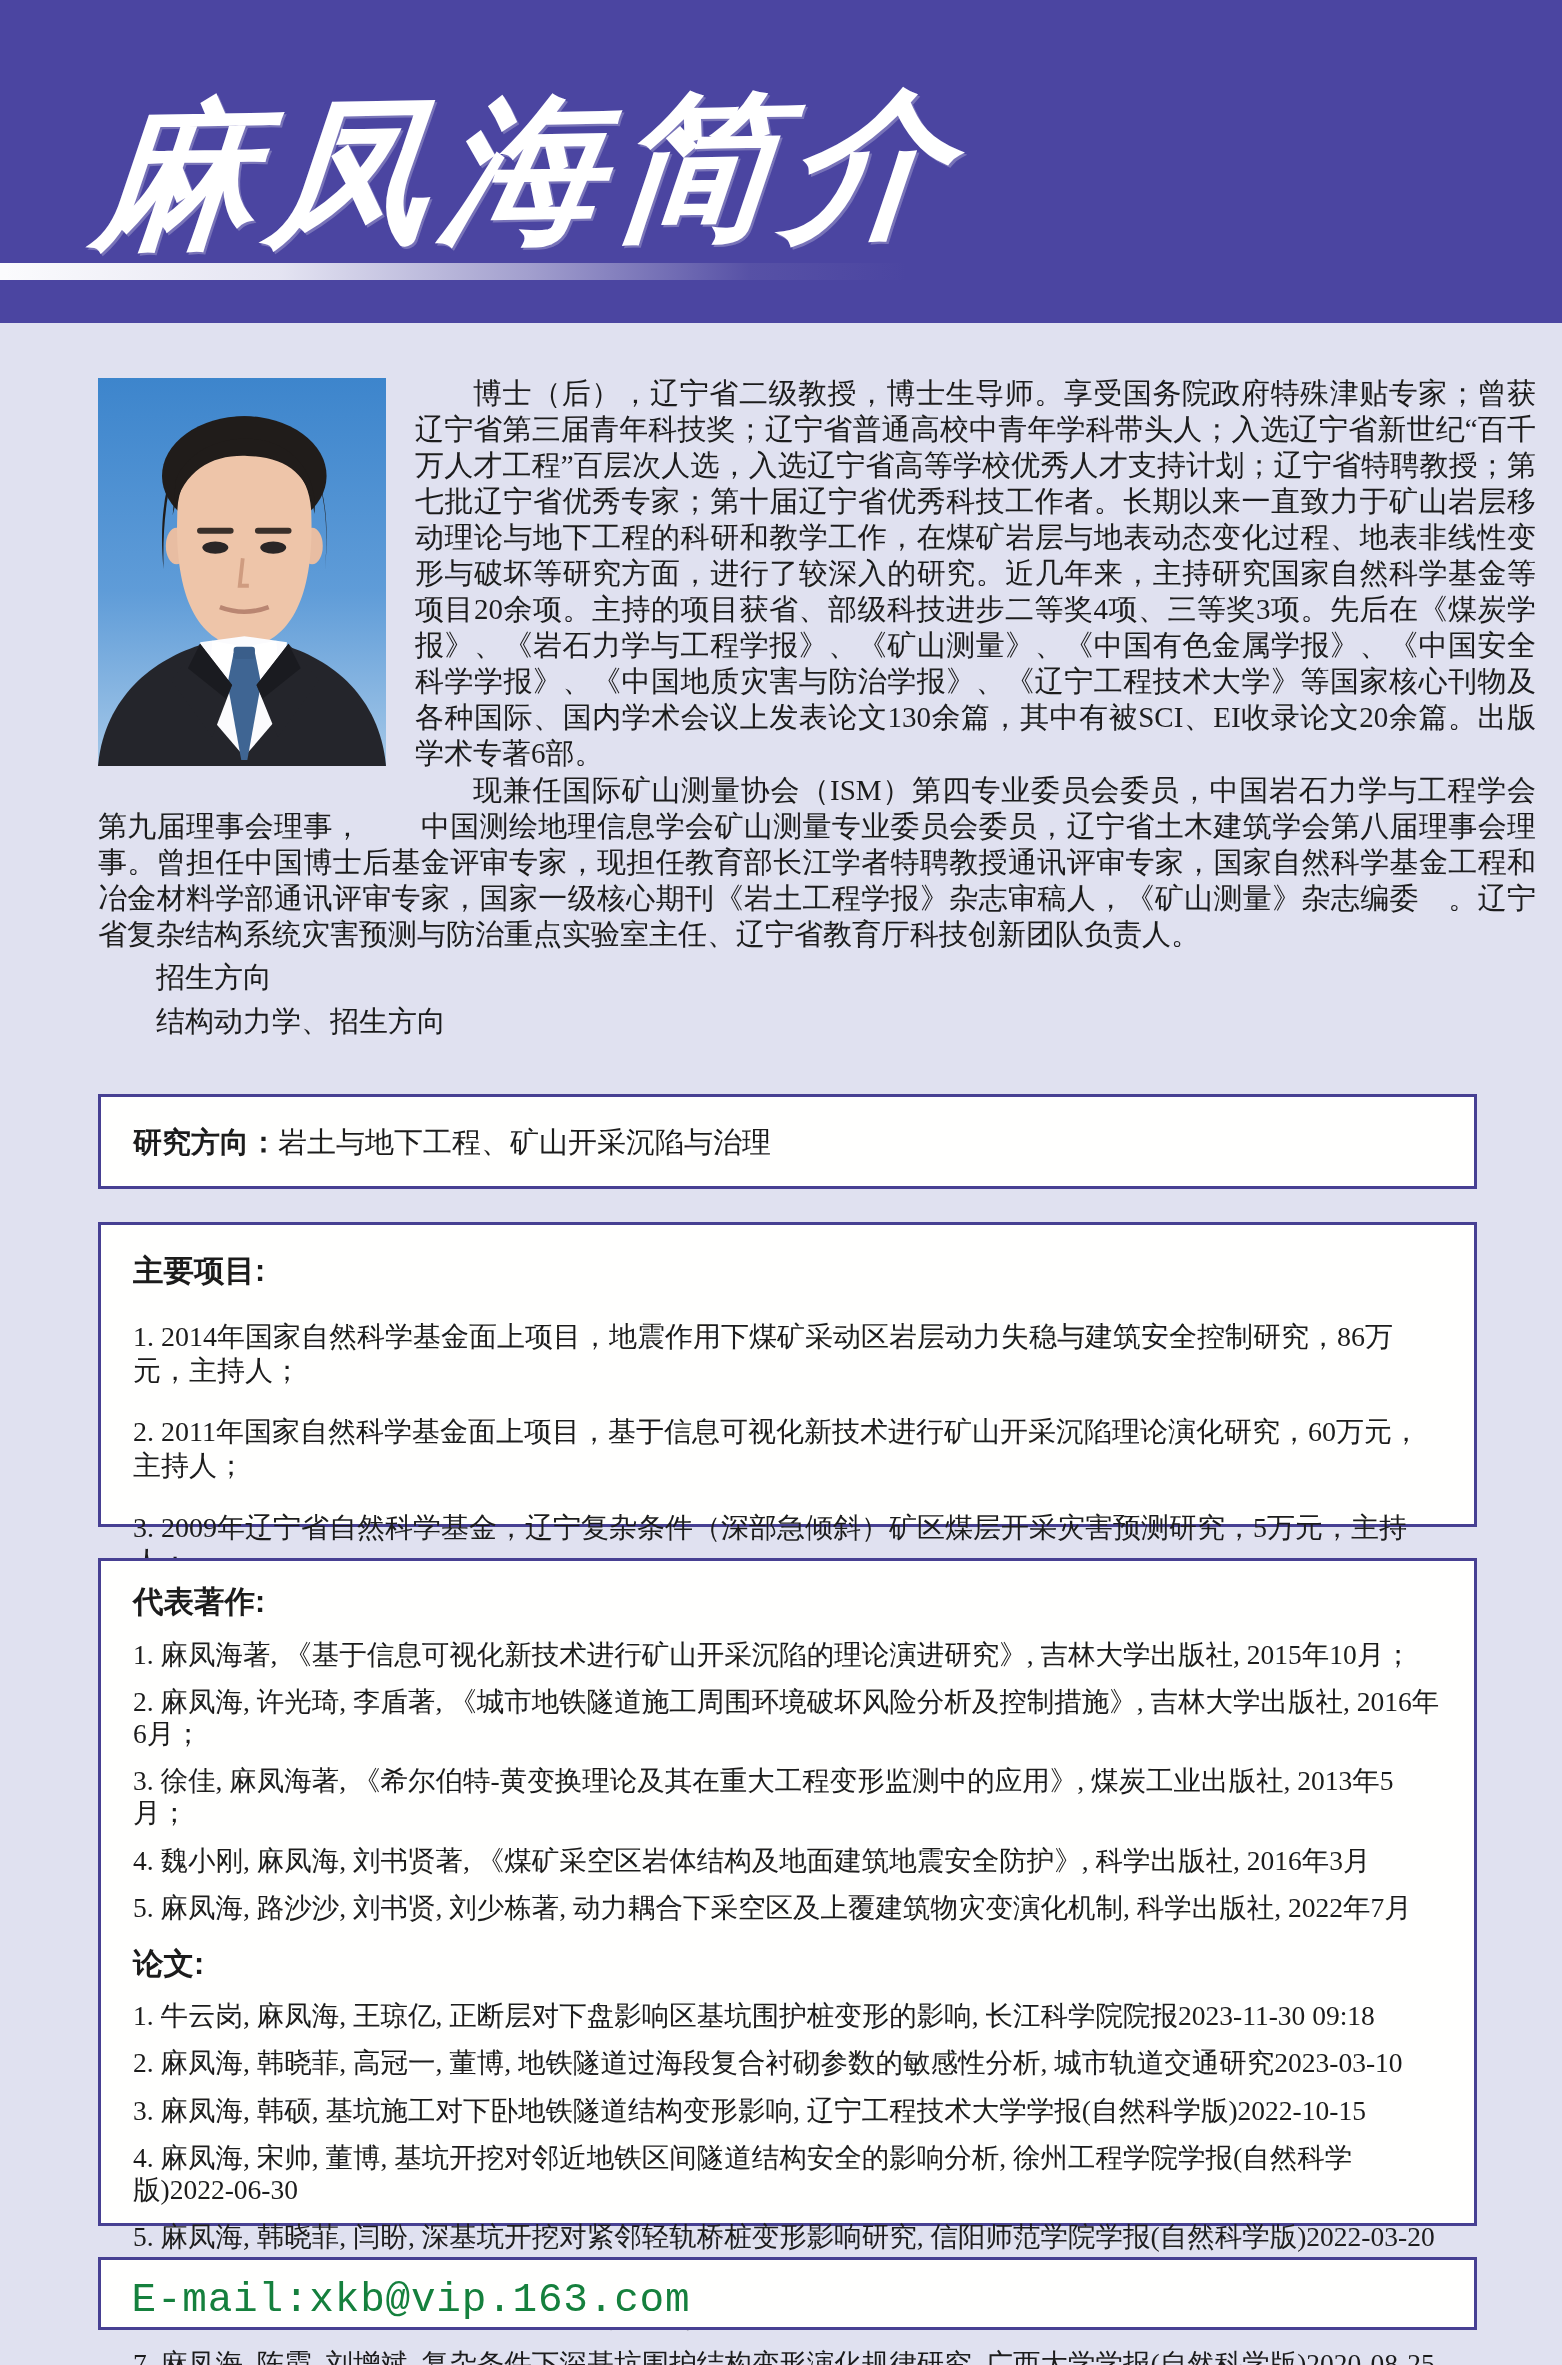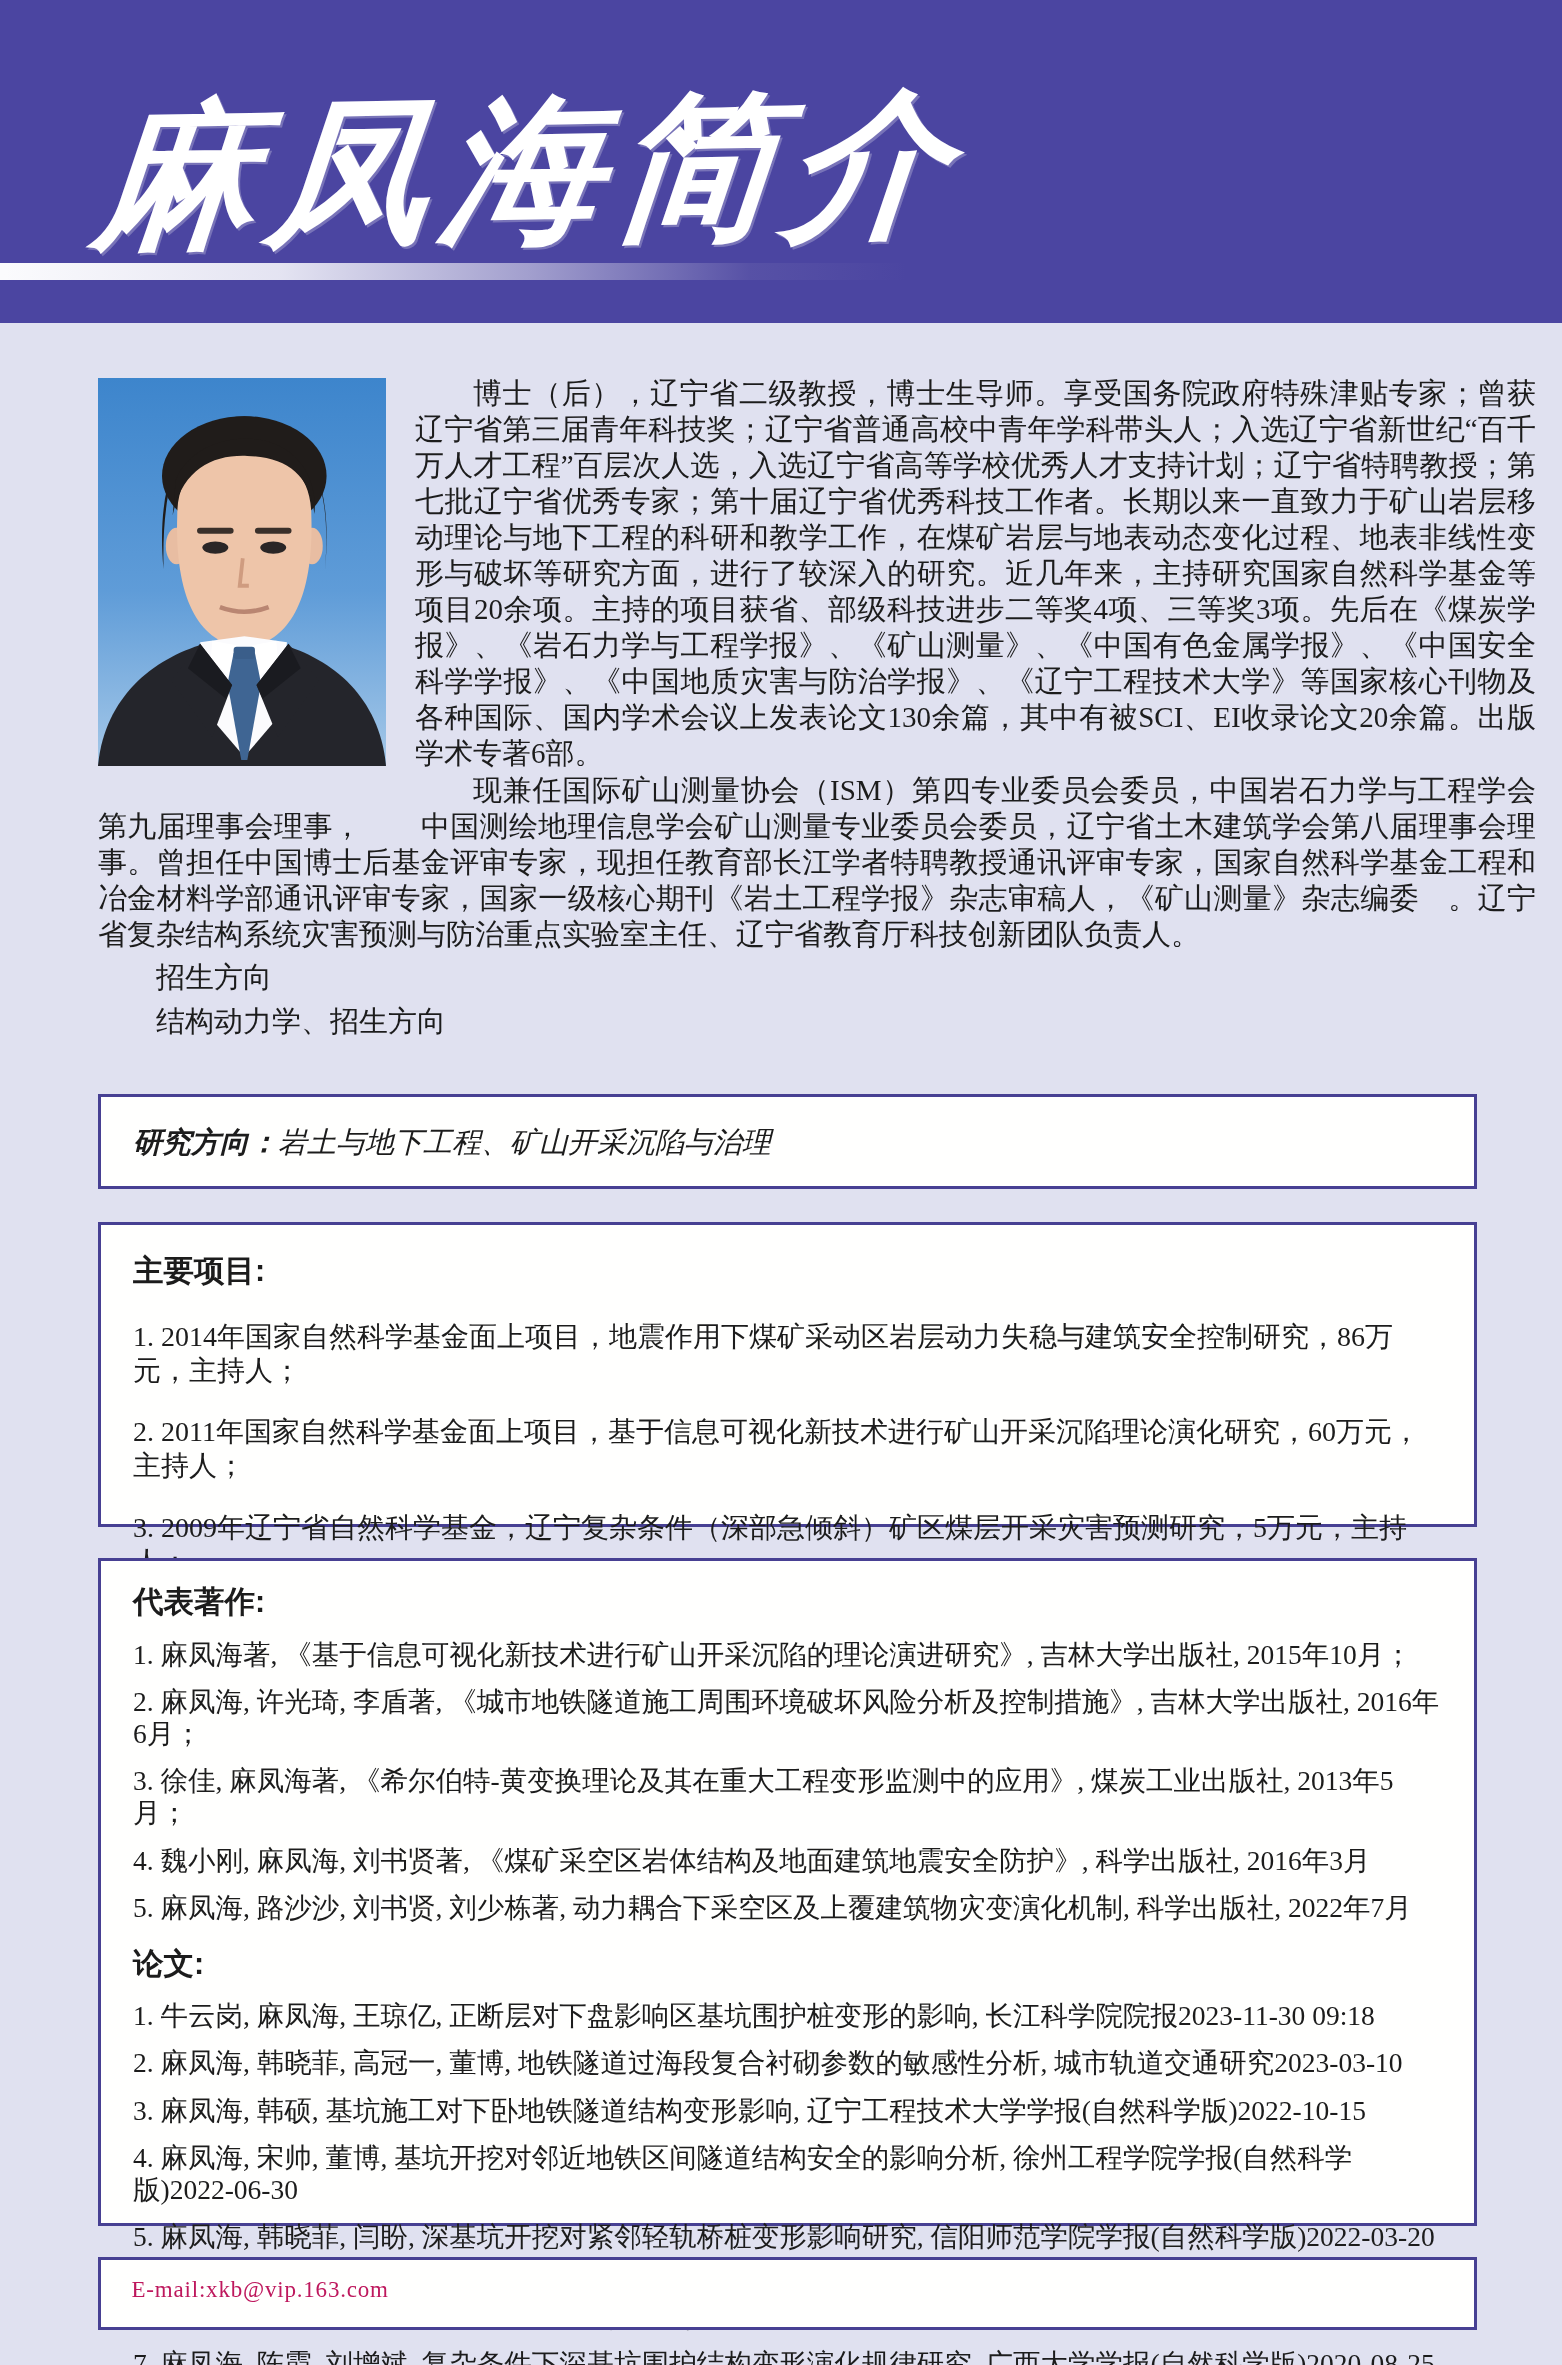--- a/index.html
+++ b/index.html
@@ -61,7 +61,7 @@
     border:3.8px solid #474093;
     box-sizing:border-box;
   }
-  .box-research{ top:1094px;height:95px;font-style:italic; }
+  .box-research{ top:1094px;height:95px; }
   .box-research .line{
     margin:26px 0 0 32px;font-size:29px;
   }

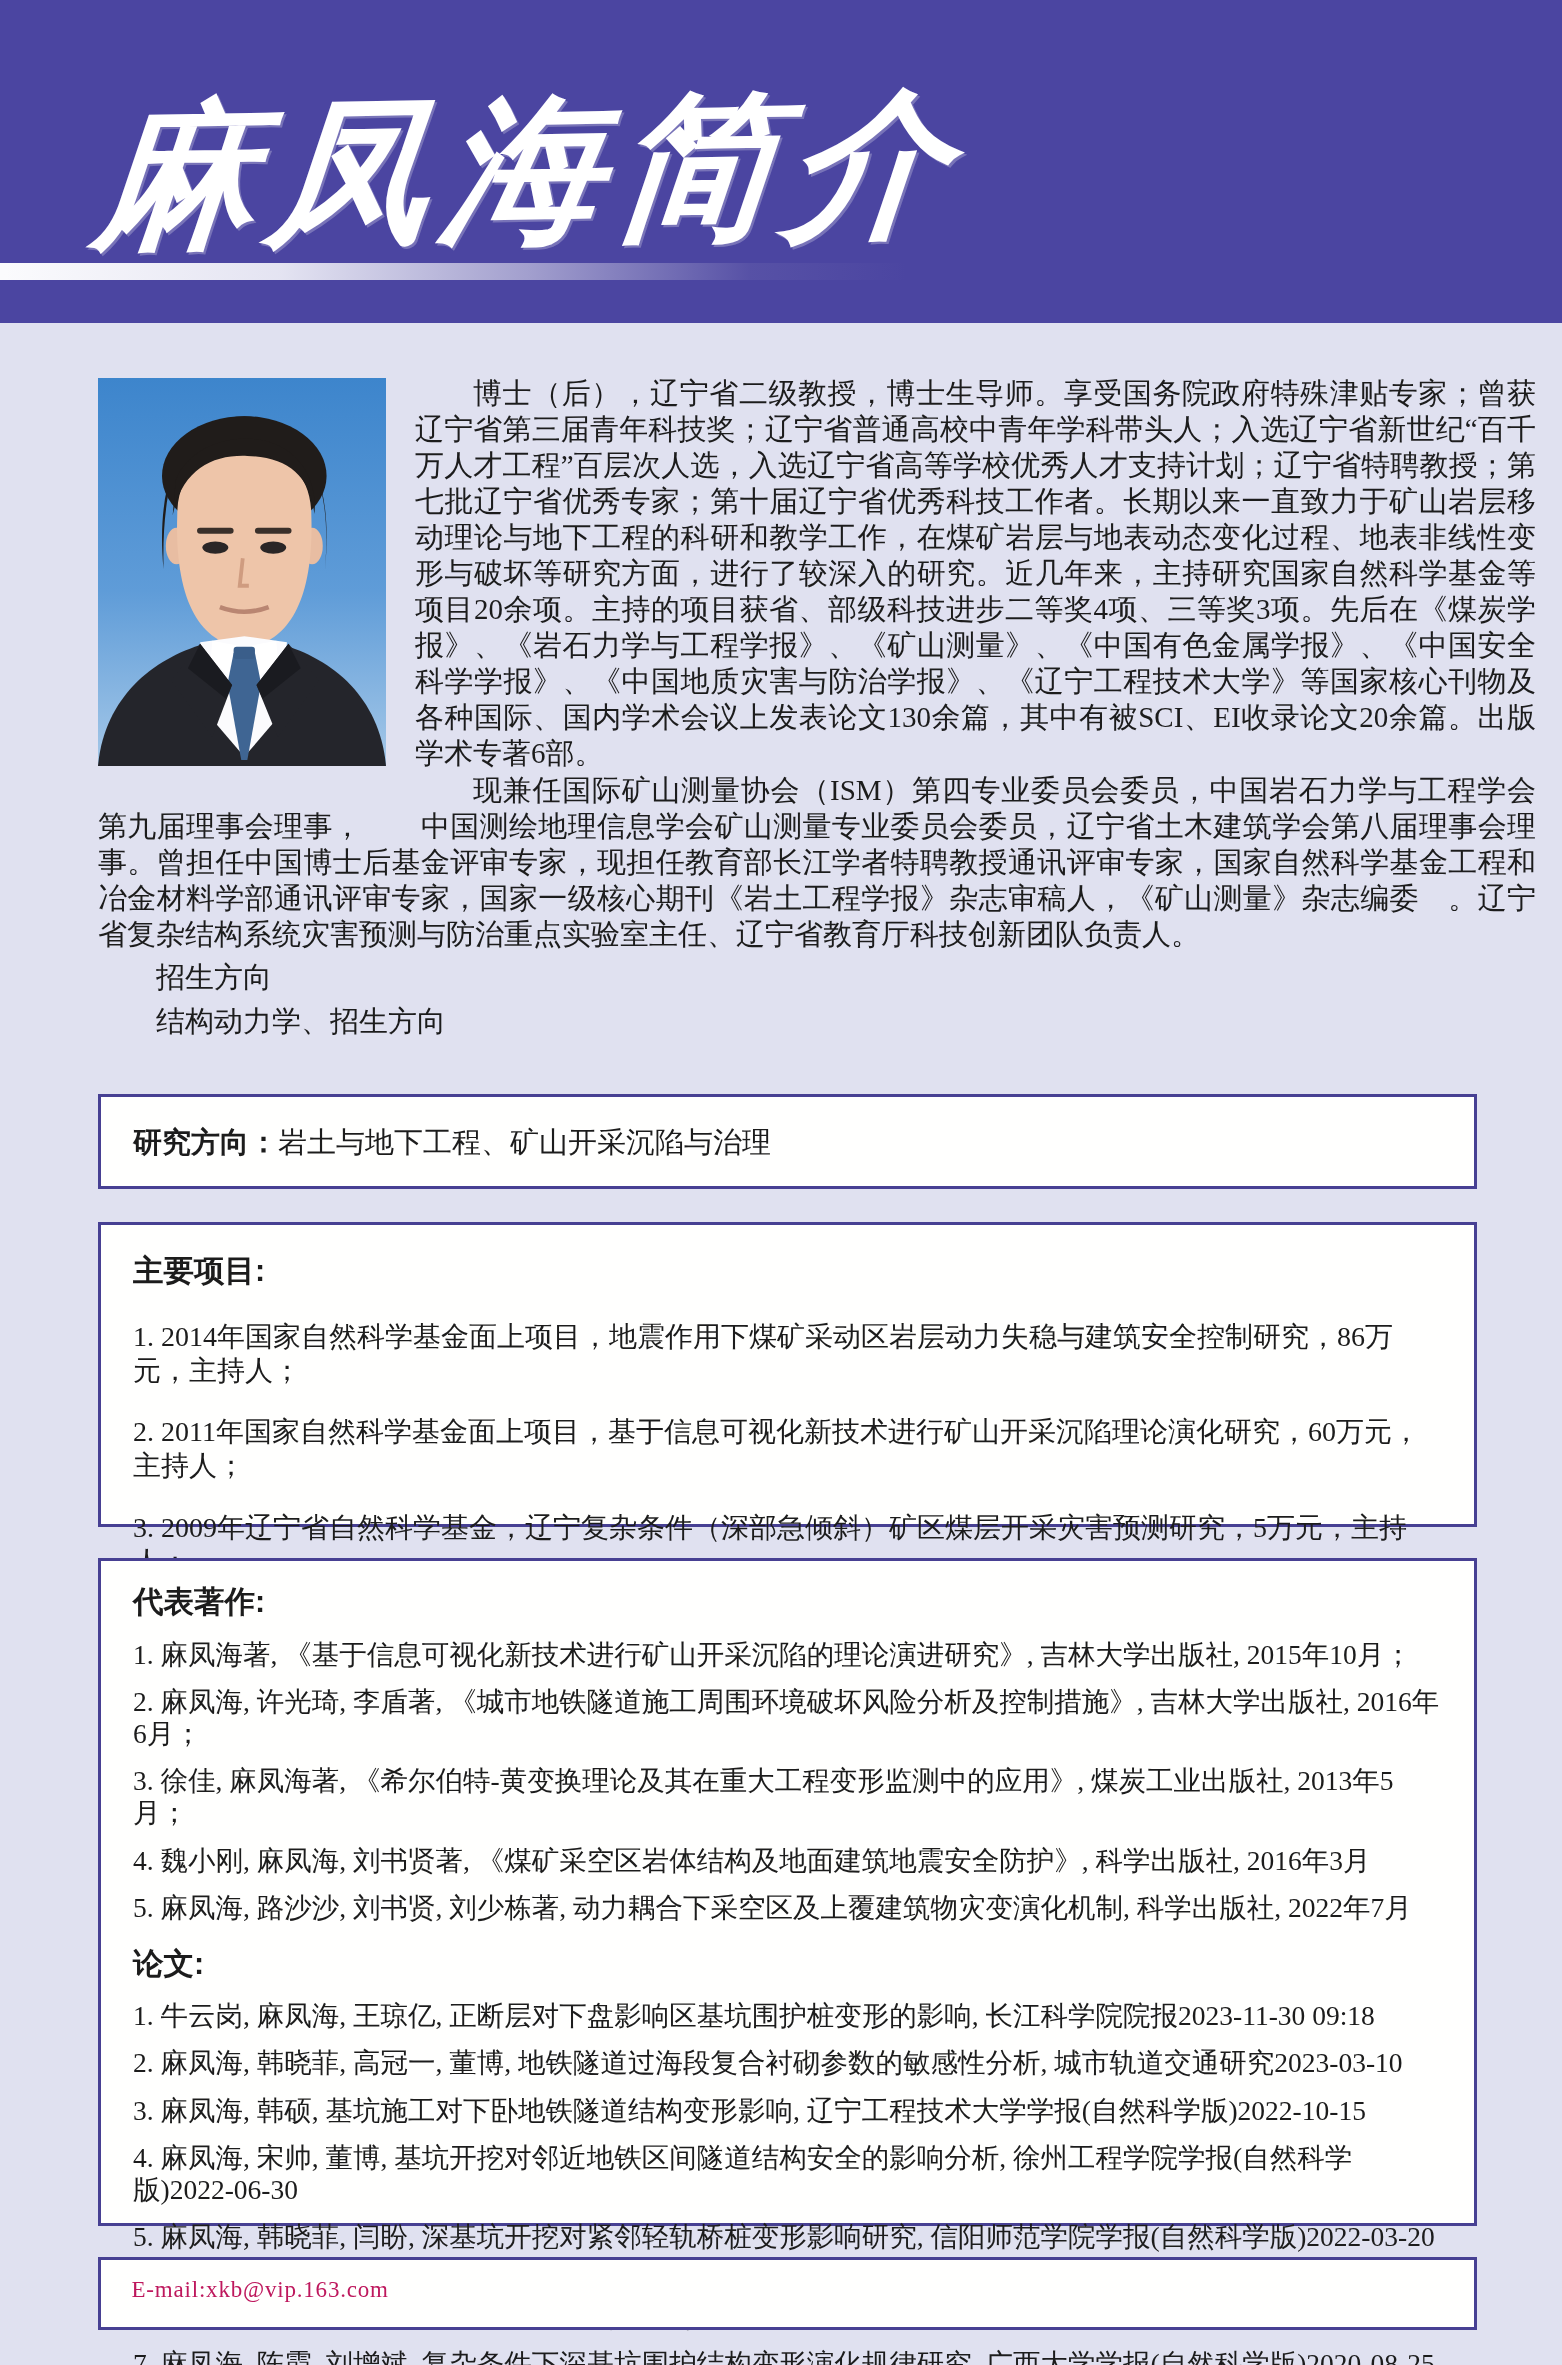--- a/index.html
+++ b/index.html
@@ -80,8 +80,8 @@
   .box-email{ top:2257px;height:73px; }
   .box-email .email{
     margin:17px 0 0 30.5px;
-    font-family:Liberation Serif, serif;
-    font-size:23px;letter-spacing:0.8px;color:#be185d;
+    font-family:Liberation Mono, monospace;
+    font-size:41px;letter-spacing:0.8px;color:#15803d;
   }
 </style>
 </head>

